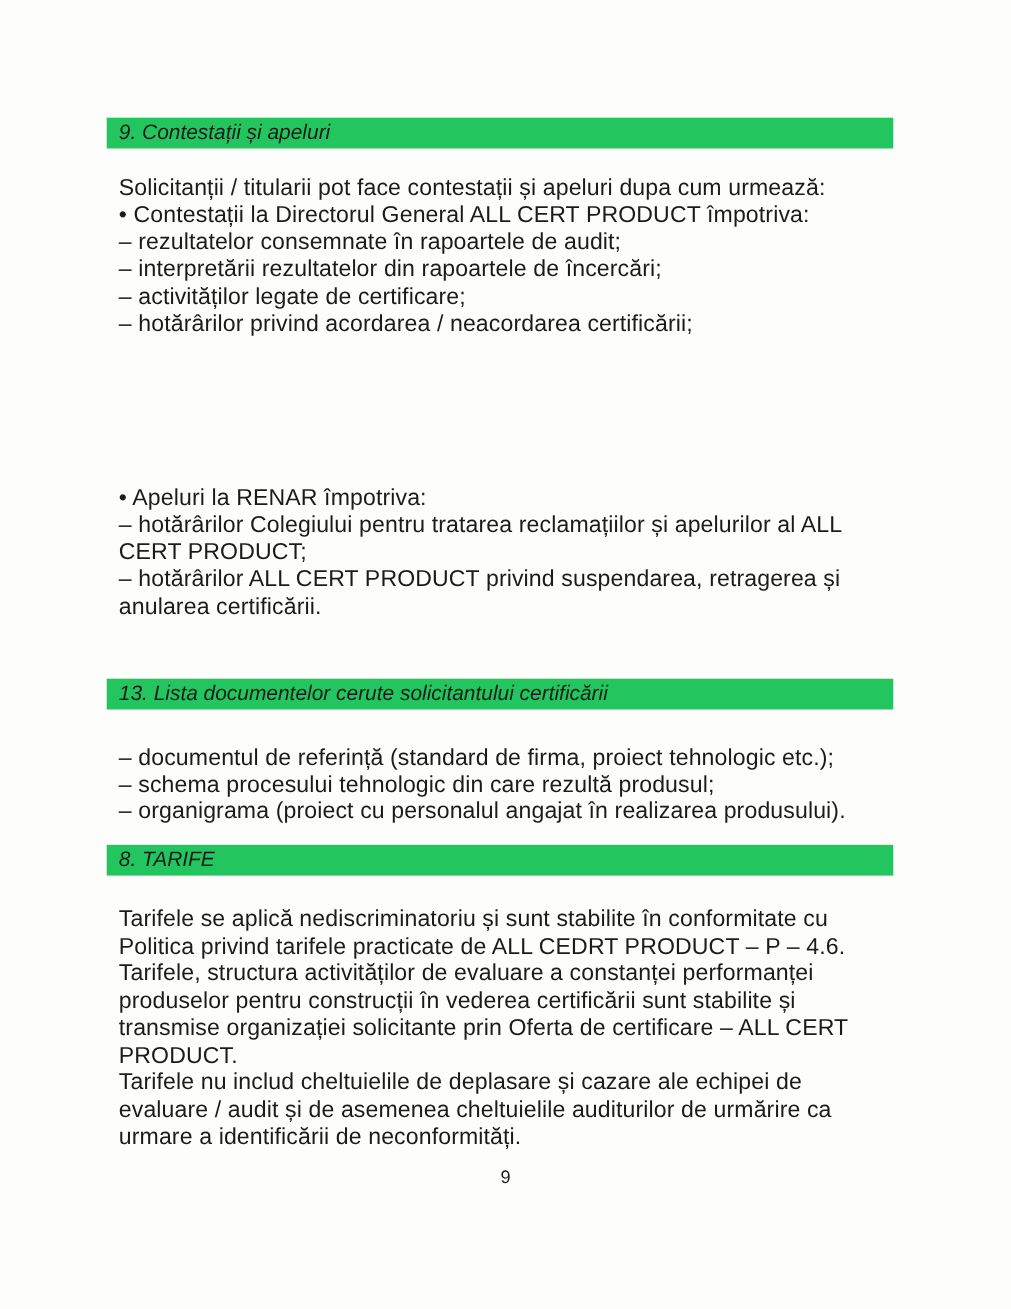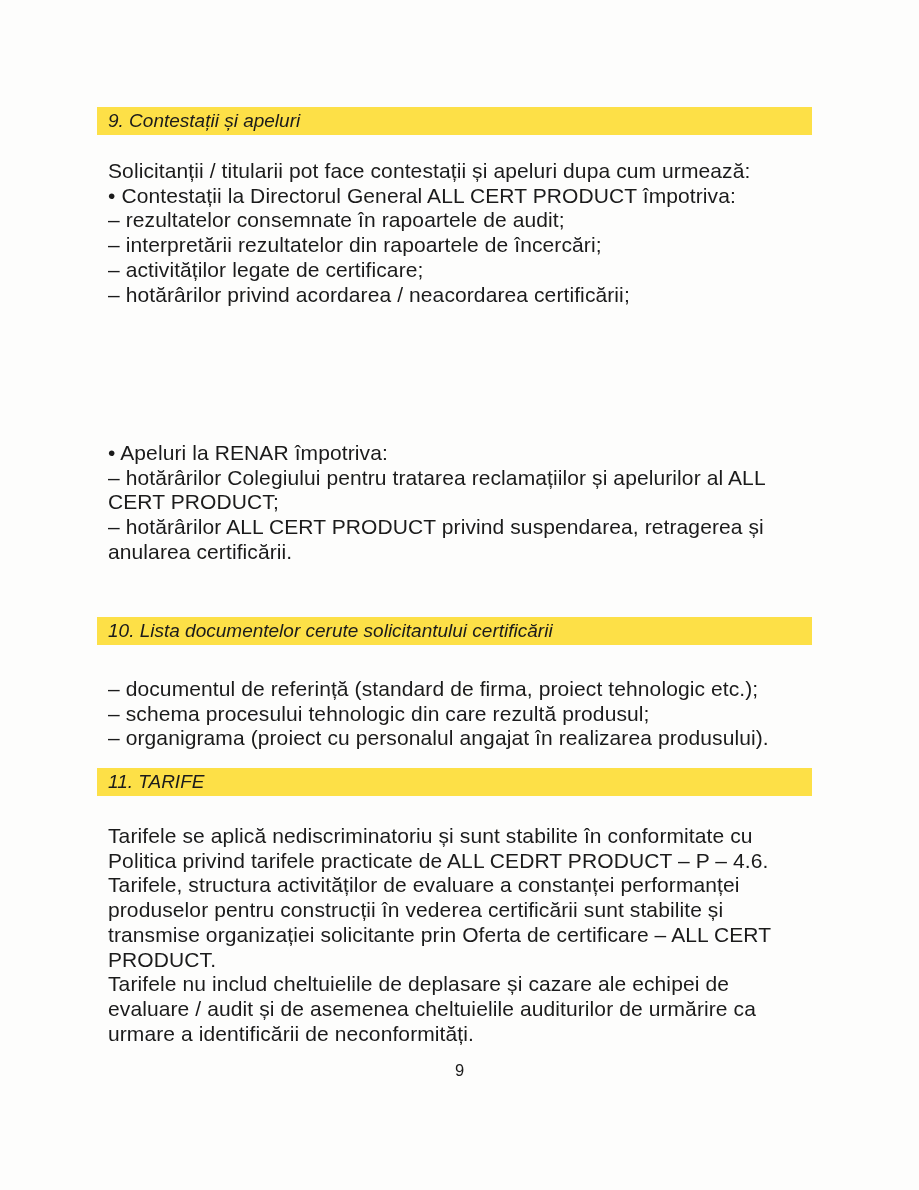--- a/index.html
+++ b/index.html
@@ -23,7 +23,7 @@
     width: 704px;
     height: 28px;
     padding-left: 11px;
-    background: #fde047;
+    background: #22c55e;
     font-size: 19px;
     font-style: italic;
     line-height: 28px;

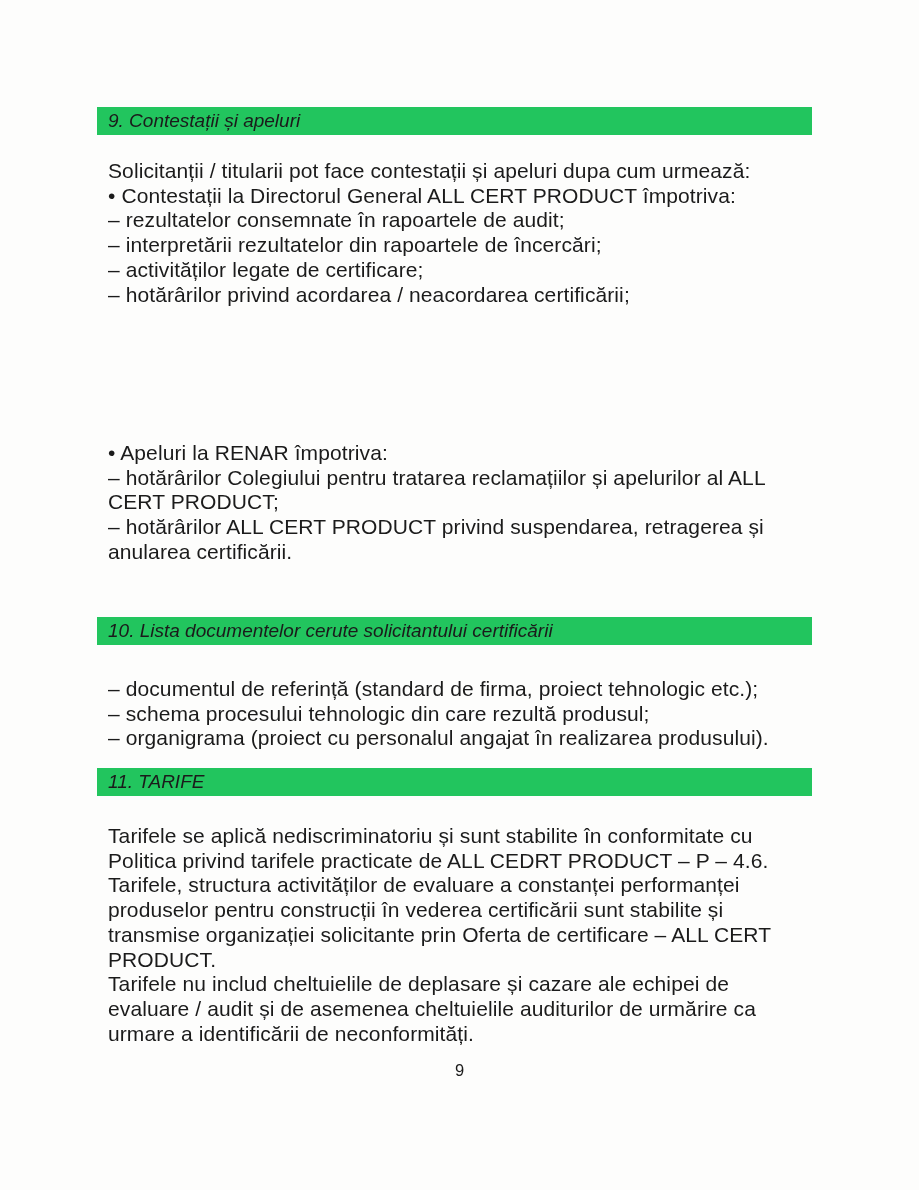--- a/index.html
+++ b/index.html
@@ -68,7 +68,7 @@
 – hotărârilor ALL CERT PRODUCT privind suspendarea, retragerea și
 anularea certificării.</div>
 
-  <div class="heading-bar" style="top:617px">10. Lista documentelor cerute solicitantului certificării</div>
+  <div class="heading-bar" style="top:617px">13. Lista documentelor cerute solicitantului certificării</div>
 
   <div class="para" style="top:677px">– documentul de referință (standard de firma, proiect tehnologic etc.);
 – schema procesului tehnologic din care rezultă produsul;

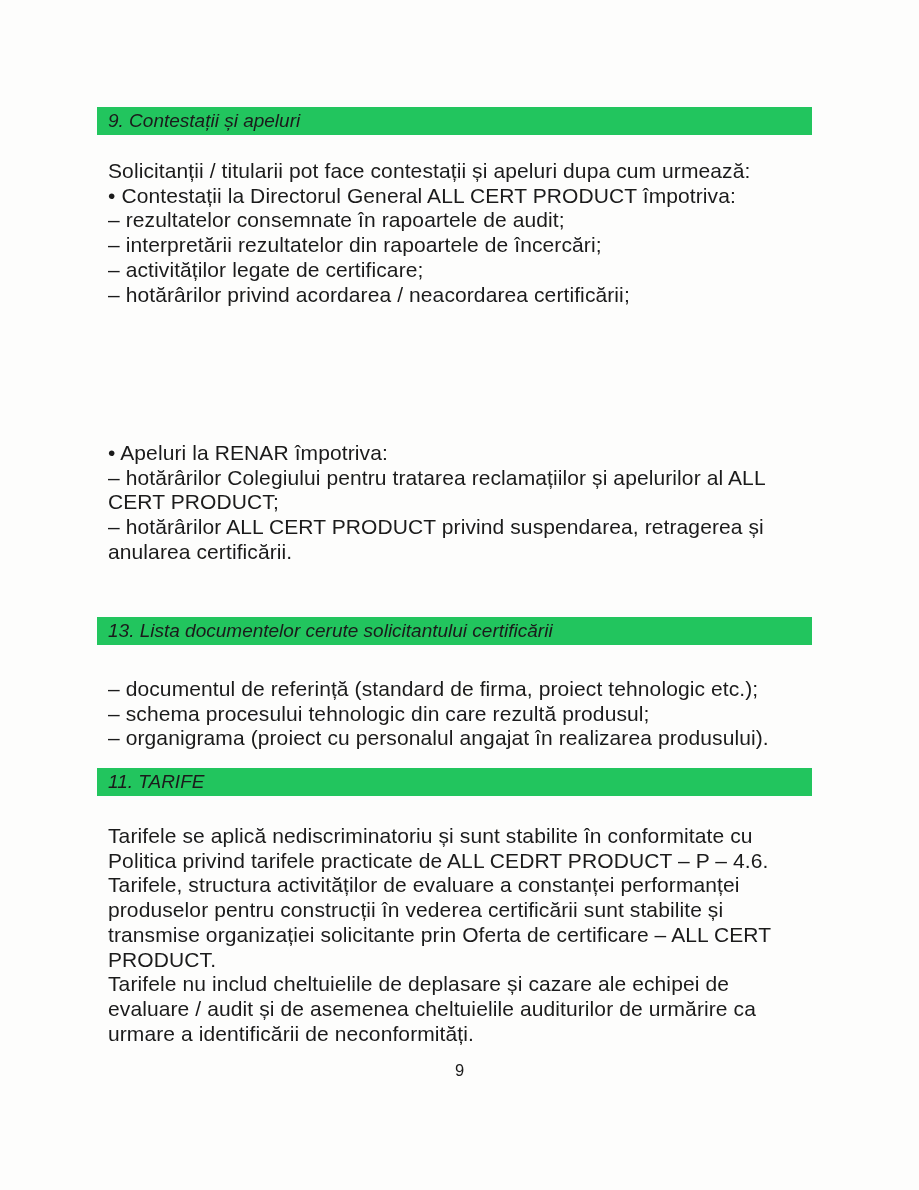--- a/index.html
+++ b/index.html
@@ -74,7 +74,7 @@
 – schema procesului tehnologic din care rezultă produsul;
 – organigrama (proiect cu personalul angajat în realizarea produsului).</div>
 
-  <div class="heading-bar" style="top:768px">11. TARIFE</div>
+  <div class="heading-bar" style="top:768px">8. TARIFE</div>
 
   <div class="para" style="top:824px">Tarifele se aplică nediscriminatoriu și sunt stabilite în conformitate cu
 Politica privind tarifele practicate de ALL CEDRT PRODUCT – P – 4.6.

